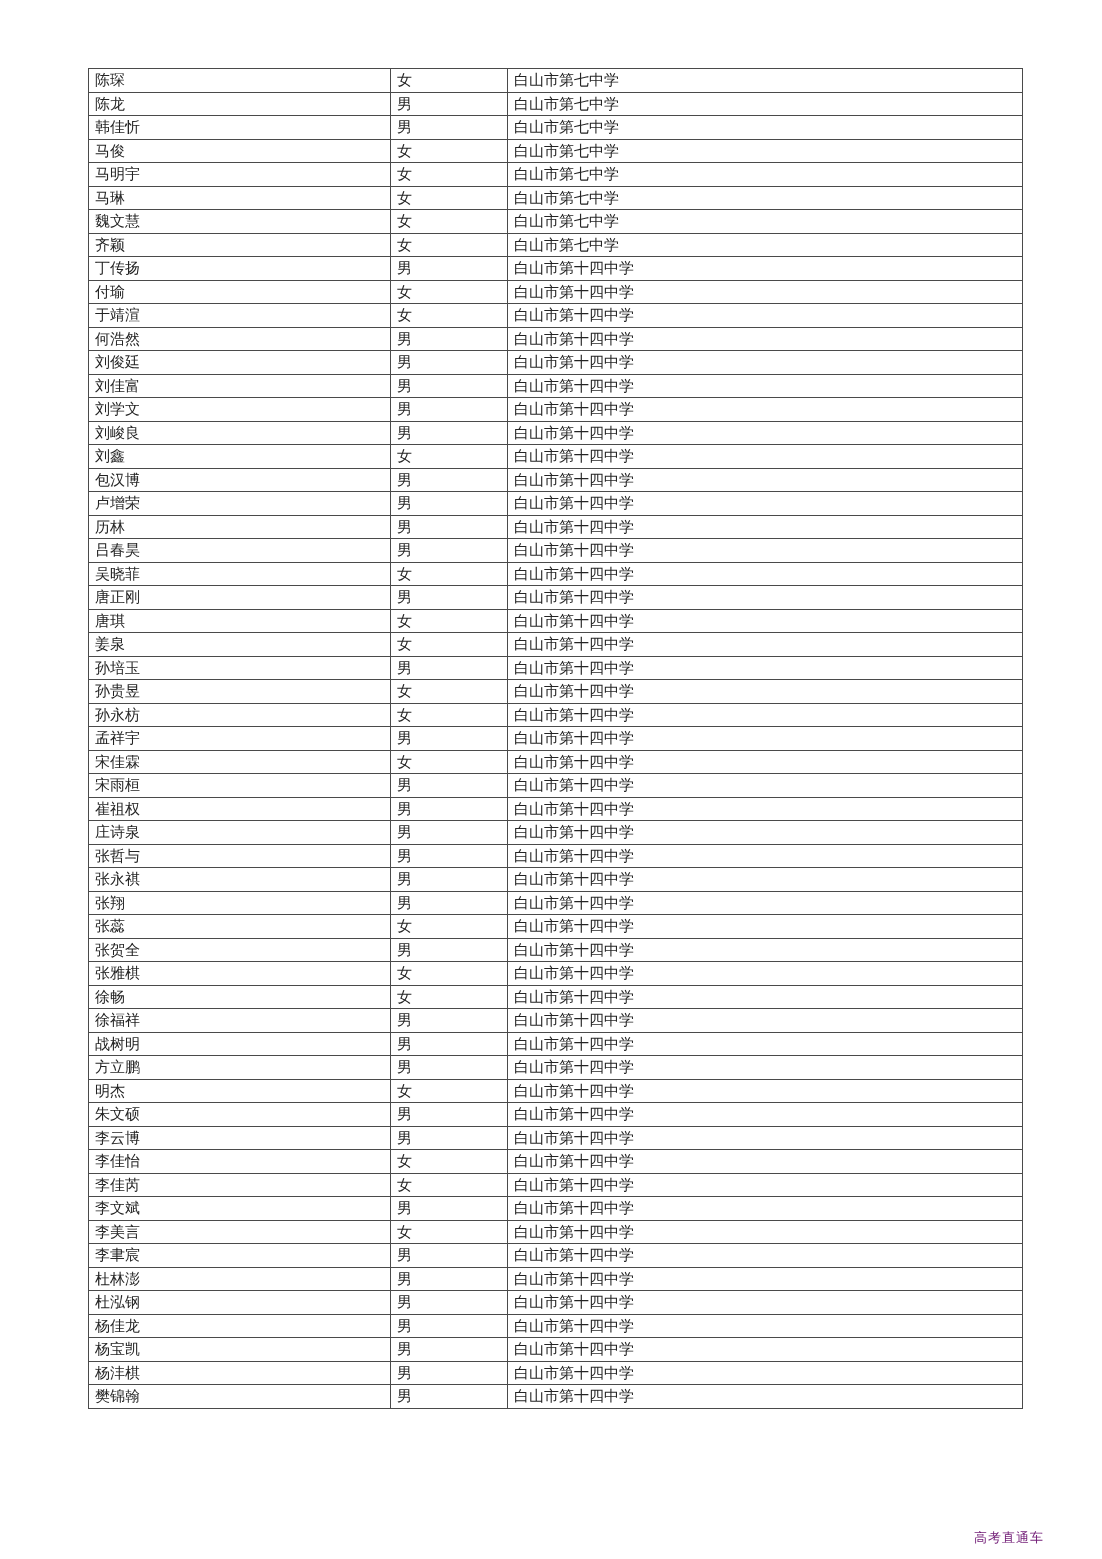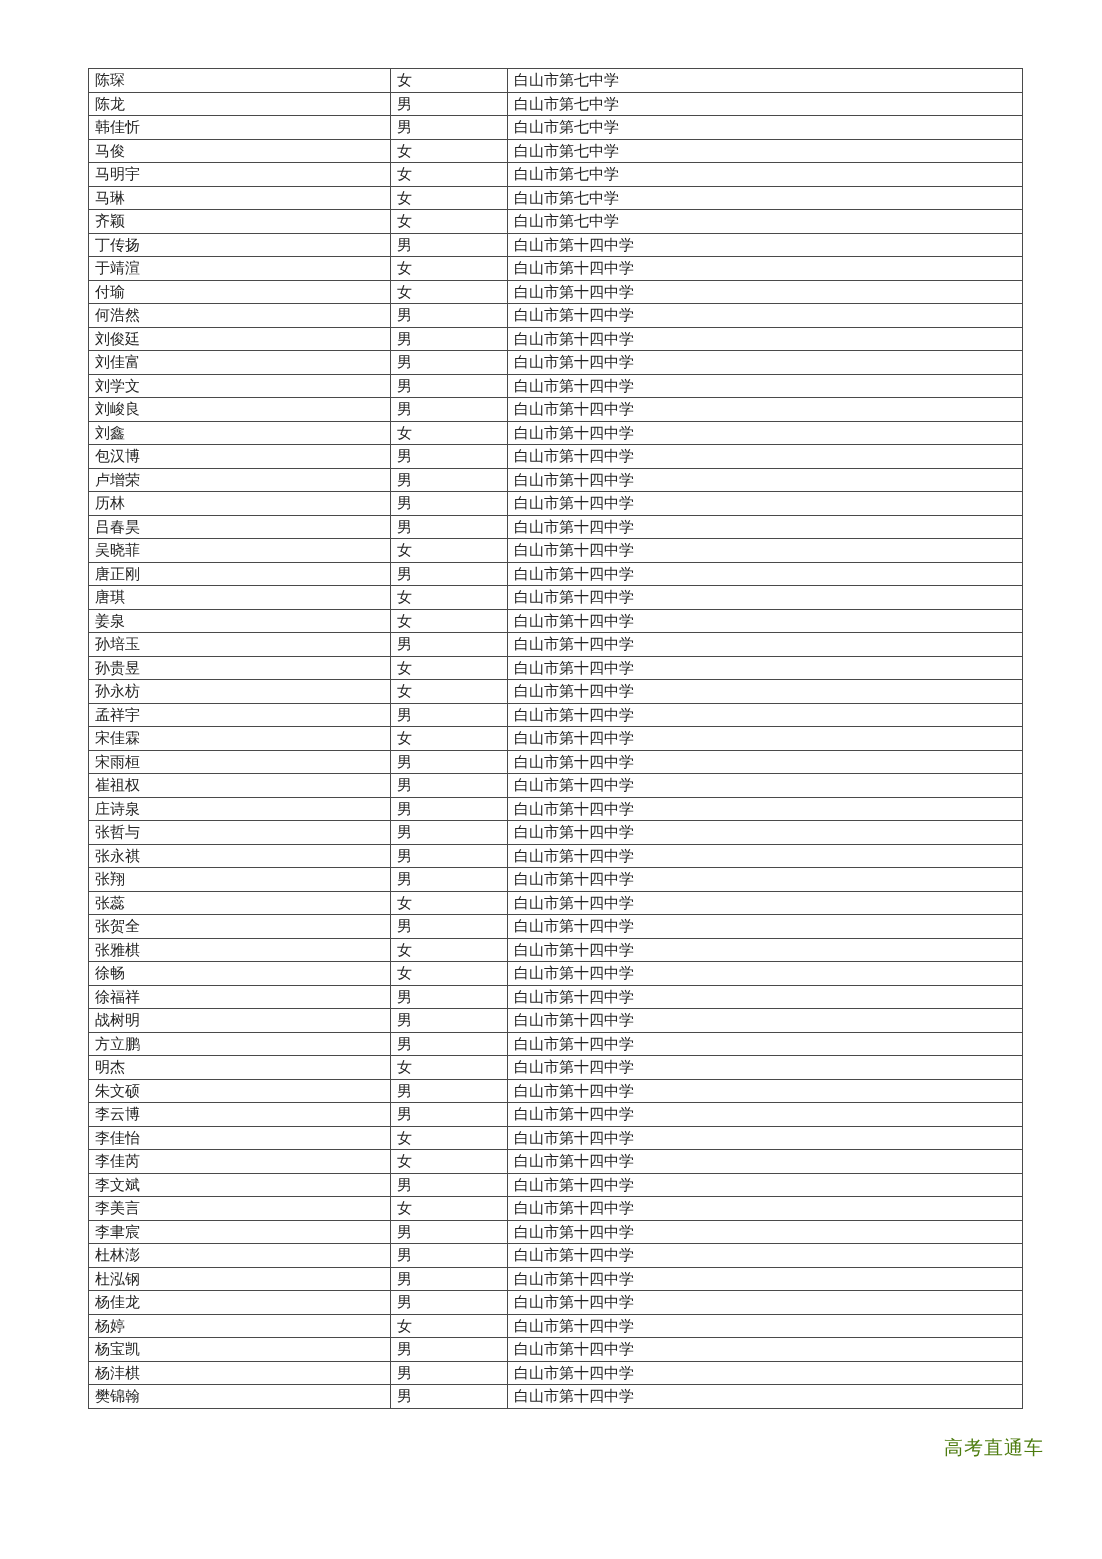--- a/index.html
+++ b/index.html
@@ -90,6 +90,11 @@
           <td>白山市第七中学</td>
         </tr>
         <tr>
+          <td>魏文慧</td>
+          <td>女</td>
+          <td>白山市第七中学</td>
+        </tr>
+        <tr>
           <td>齐颖</td>
           <td>女</td>
           <td>白山市第七中学</td>

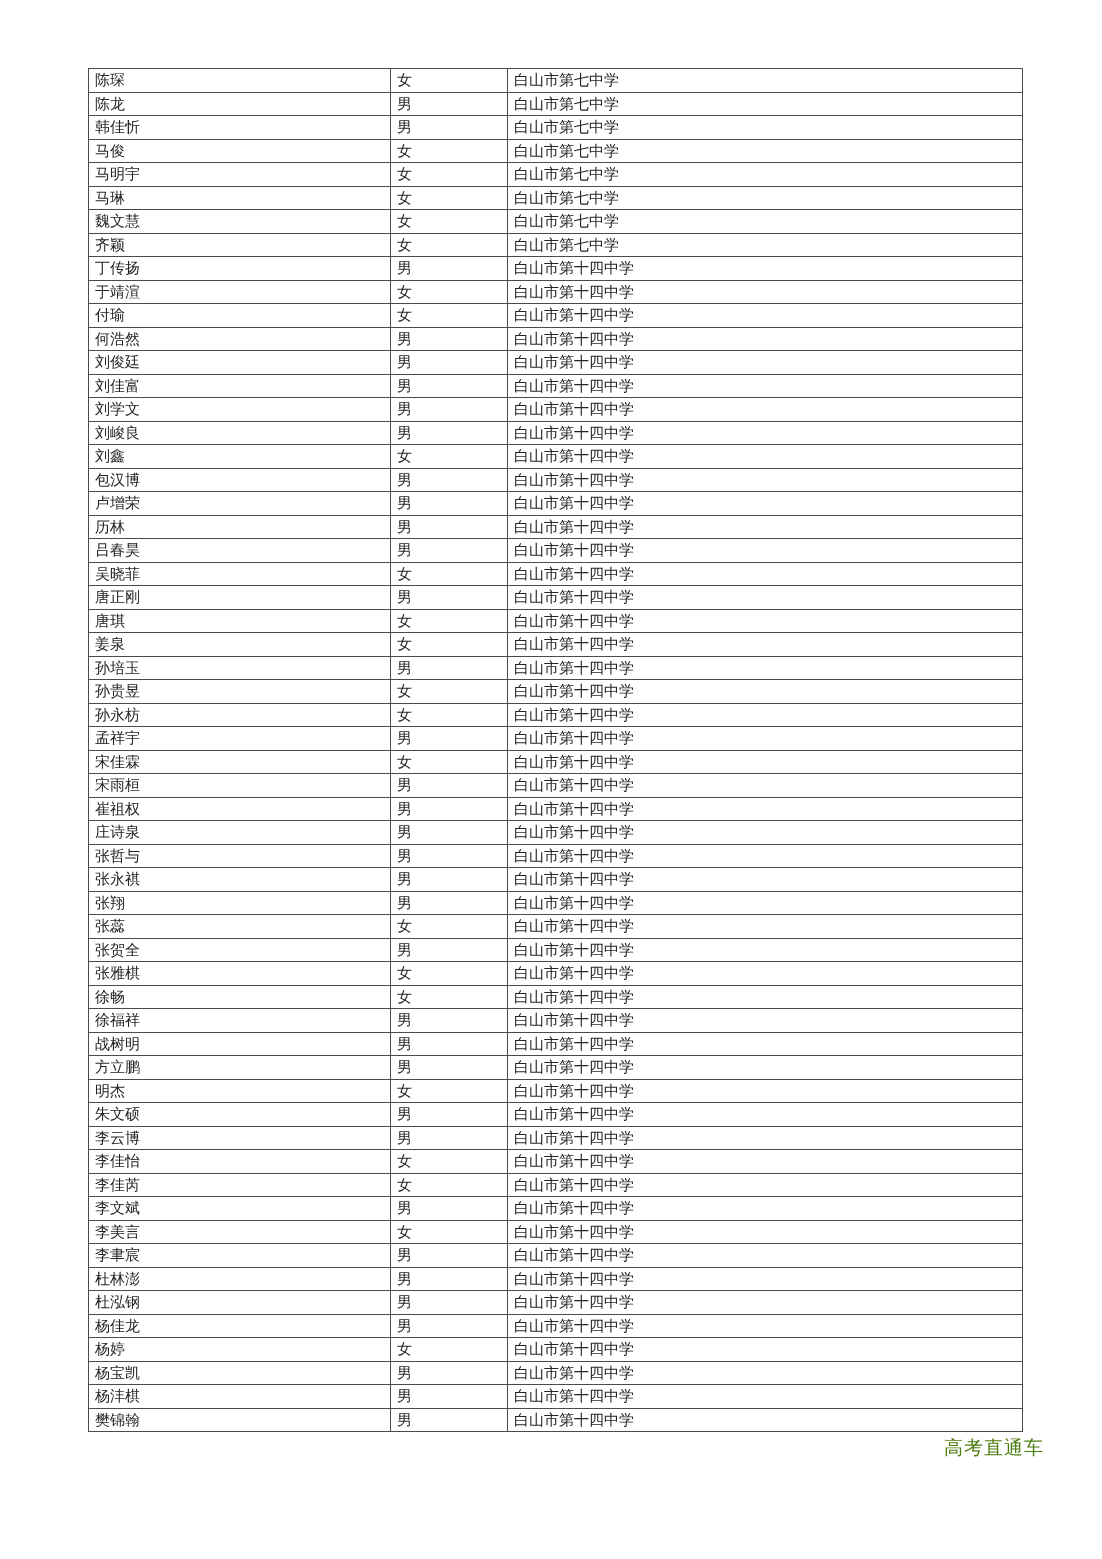--- a/index.html
+++ b/index.html
@@ -105,12 +105,12 @@
           <td>白山市第十四中学</td>
         </tr>
         <tr>
+          <td>付瑜</td>
+          <td>女</td>
+          <td>白山市第十四中学</td>
+        </tr>
+        <tr>
           <td>于靖渲</td>
-          <td>女</td>
-          <td>白山市第十四中学</td>
-        </tr>
-        <tr>
-          <td>付瑜</td>
           <td>女</td>
           <td>白山市第十四中学</td>
         </tr>

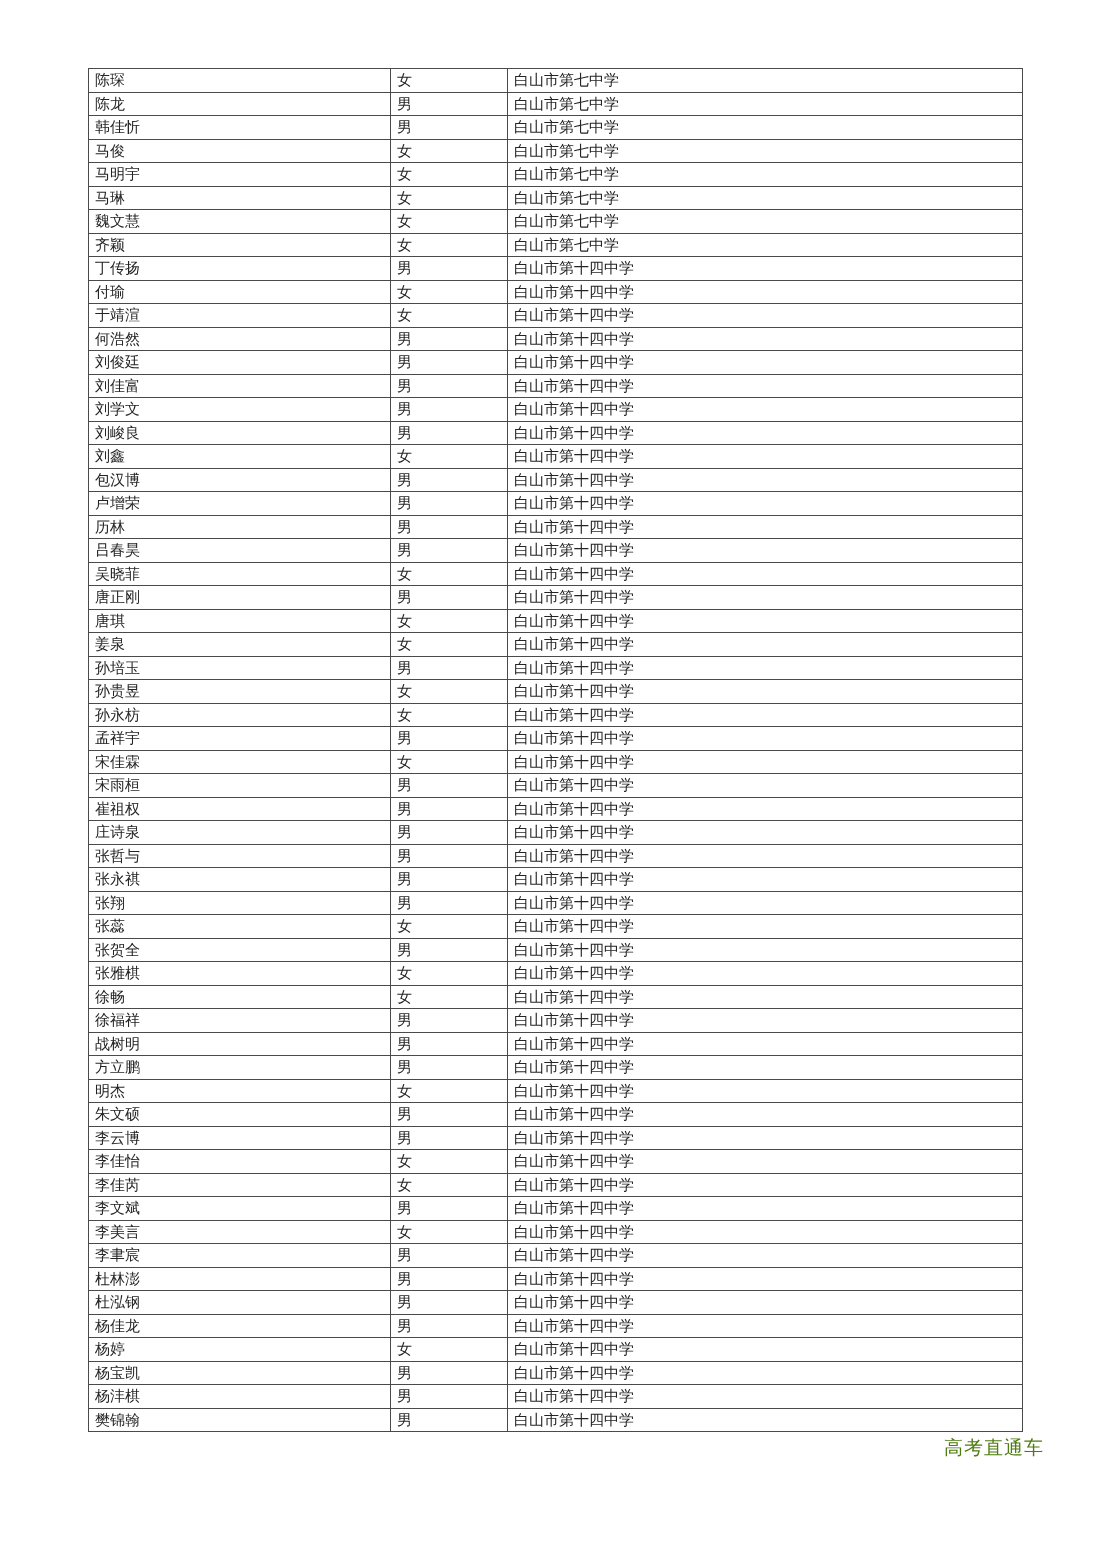--- a/index.html
+++ b/index.html
@@ -330,11 +330,6 @@
           <td>白山市第十四中学</td>
         </tr>
         <tr>
-          <td>杨婷</td>
-          <td>女</td>
-          <td>白山市第十四中学</td>
-        </tr>
-        <tr>
           <td>杨宝凯</td>
           <td>男</td>
           <td>白山市第十四中学</td>

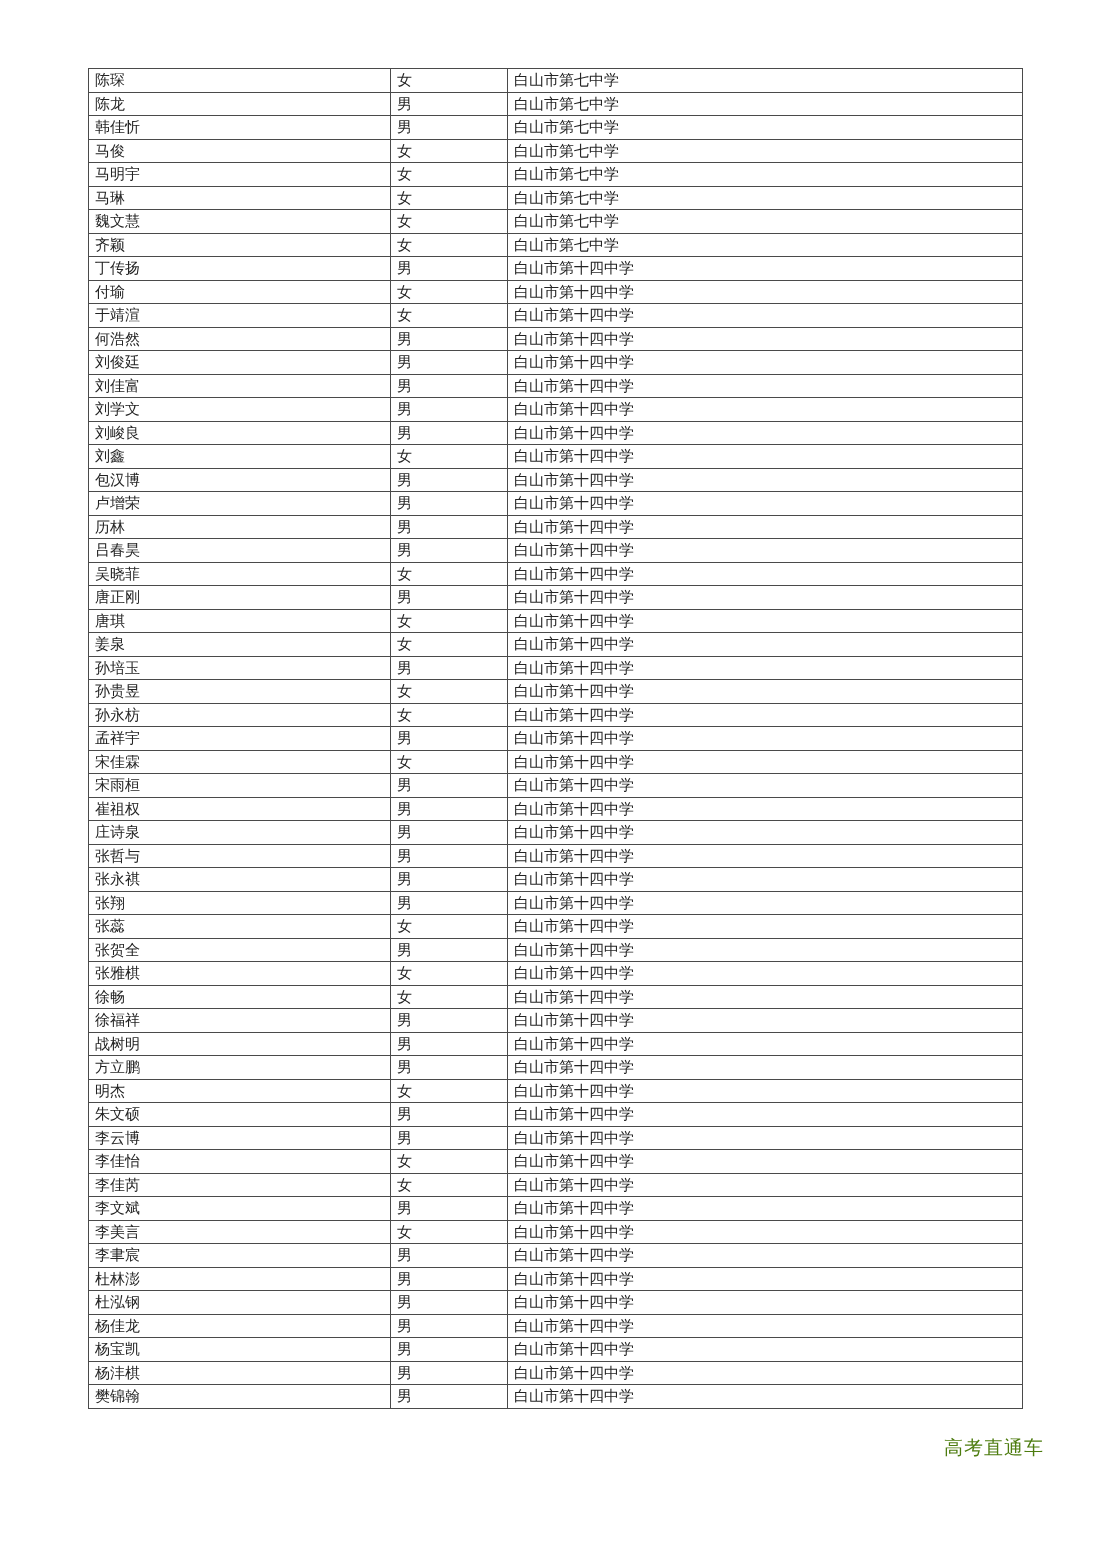--- a/index.html
+++ b/index.html
@@ -41,10 +41,10 @@
   }
   .watermark {
     position: absolute;
-    top: 1435px;
+    top: 1529px;
     right: 58px;
-    font-size: 19px;
-    color: #4d7c0f;
+    font-size: 13px;
+    color: #701a75;
     letter-spacing: 1px;
   }
 </style>

